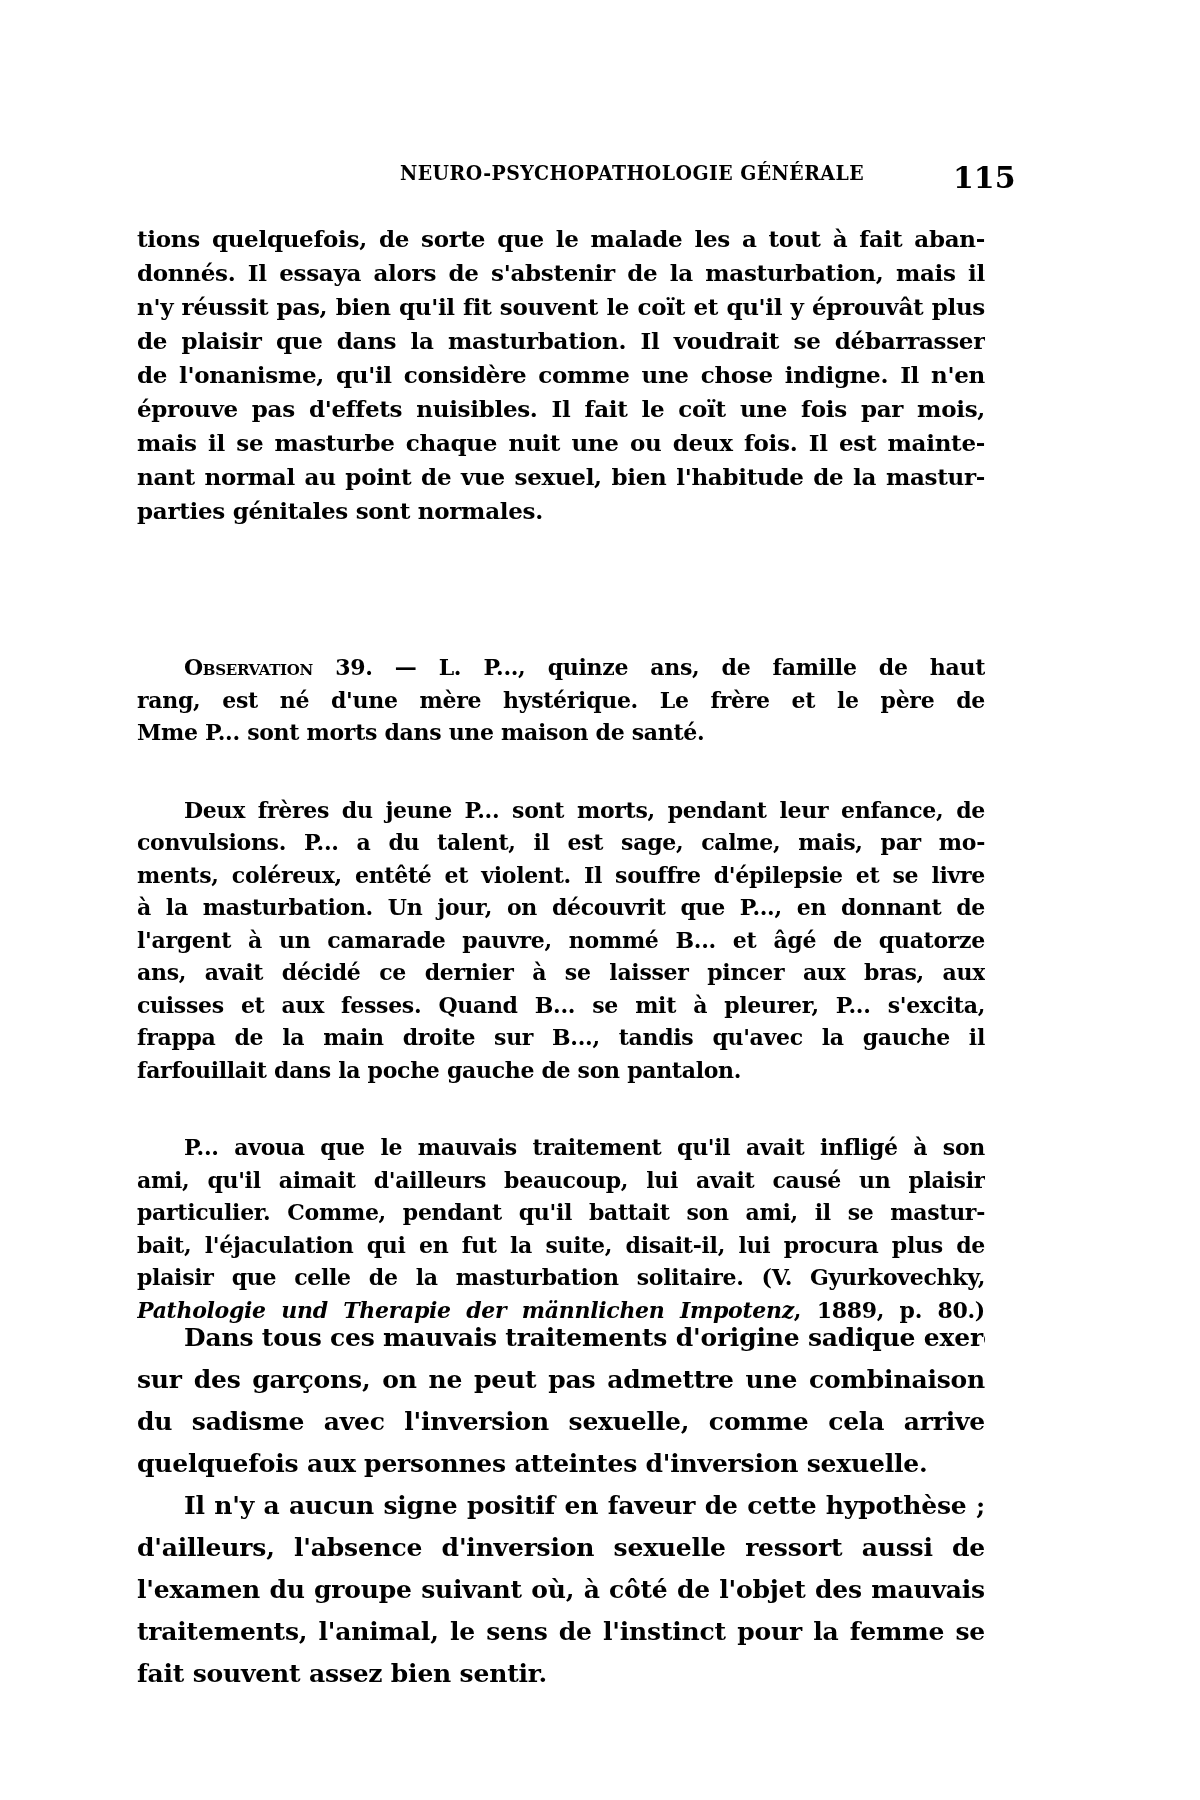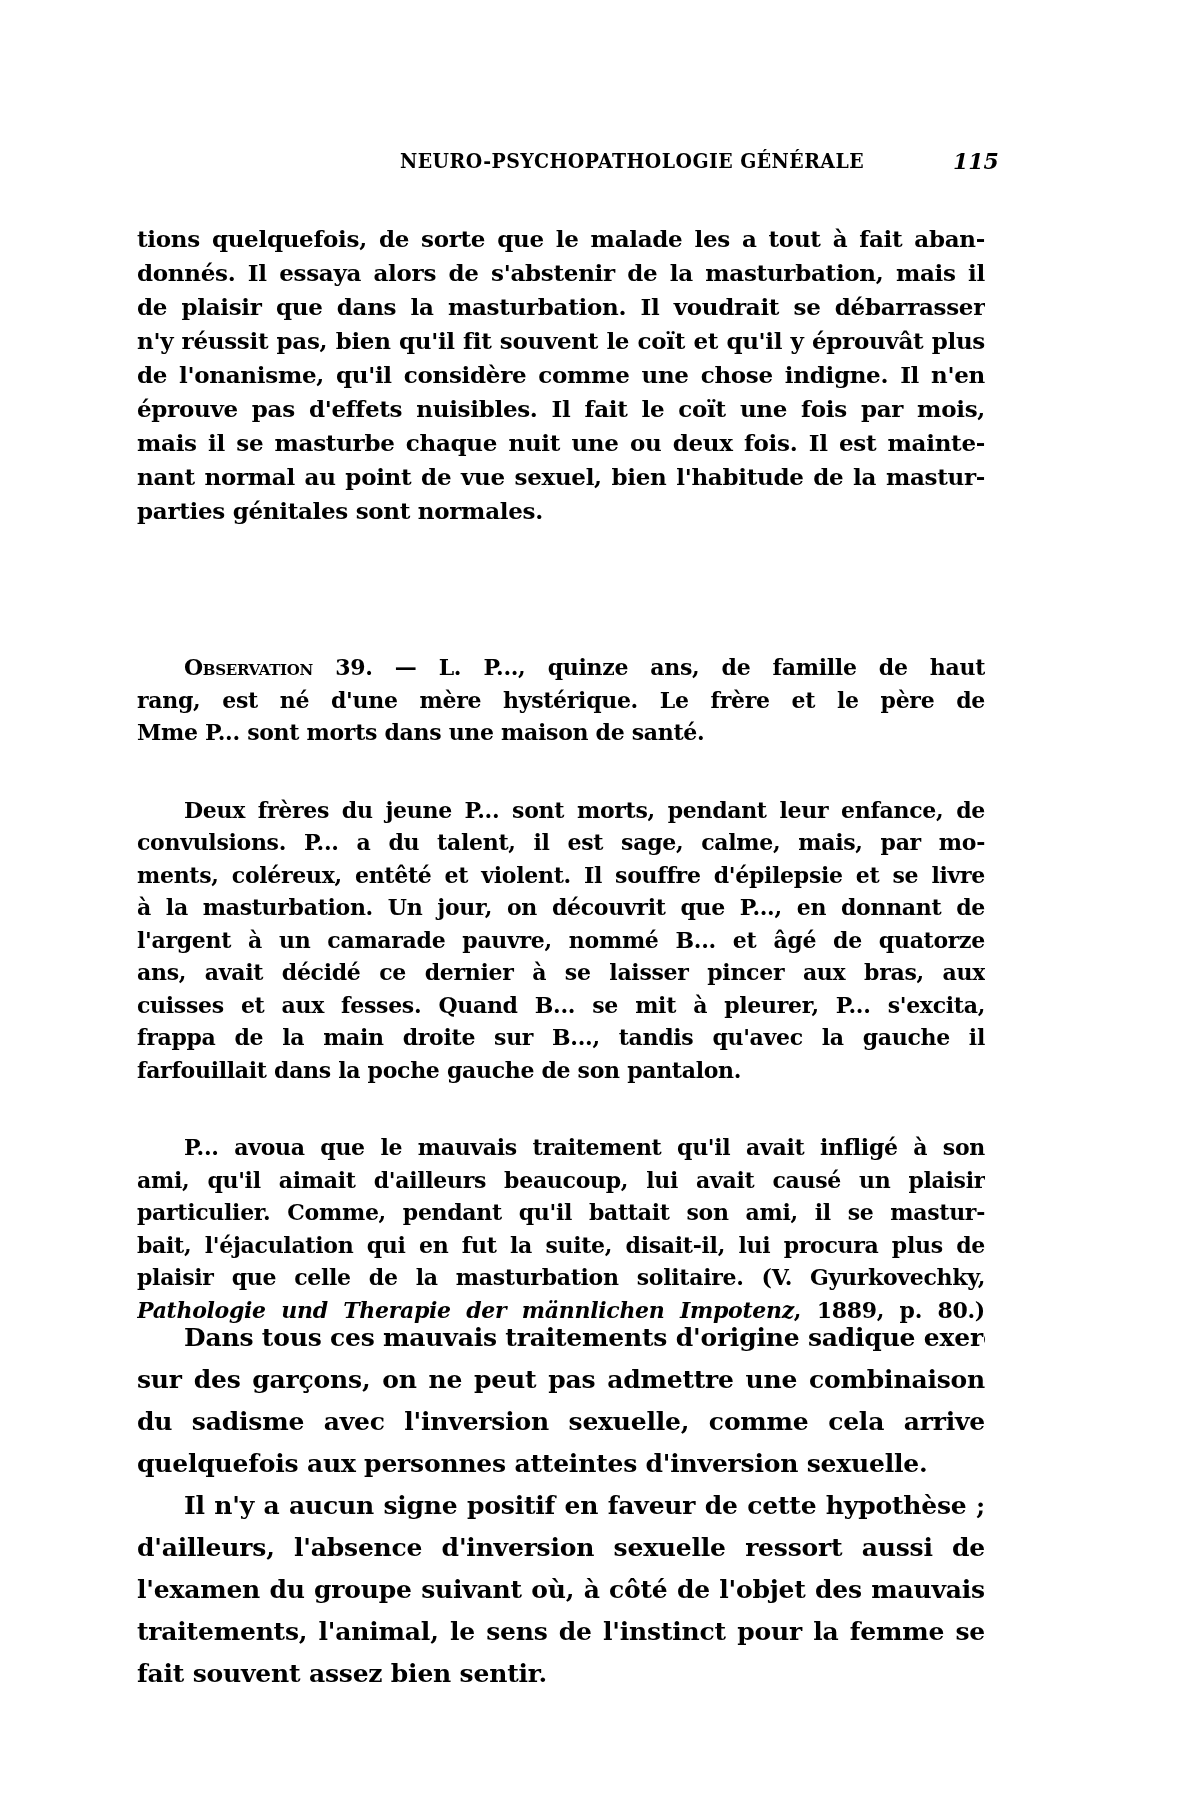--- a/index.html
+++ b/index.html
@@ -5,7 +5,7 @@
   html, body { margin:0; padding:0; background:#ffffff; }
   body { width:1200px; height:1800px; position:relative; overflow:hidden;
          font-family:"DejaVu Serif", "Liberation Serif", serif; color:#000; }
-  .hdr { position:absolute; top:148px; left:0; width:978px; height:34px; }
+  .hdr { position:absolute; top:160px; left:0; width:978px; height:34px; }
   .hdr-title { position:absolute; left:400px; top:0; font-size:21px; font-weight:bold;
                letter-spacing:0.5px; transform:scaleX(0.9); transform-origin:left top; white-space:nowrap; }
   .hdr-page { position:absolute; left:953px; top:0; font-size:22px; font-weight:bold;font-style:italic; }

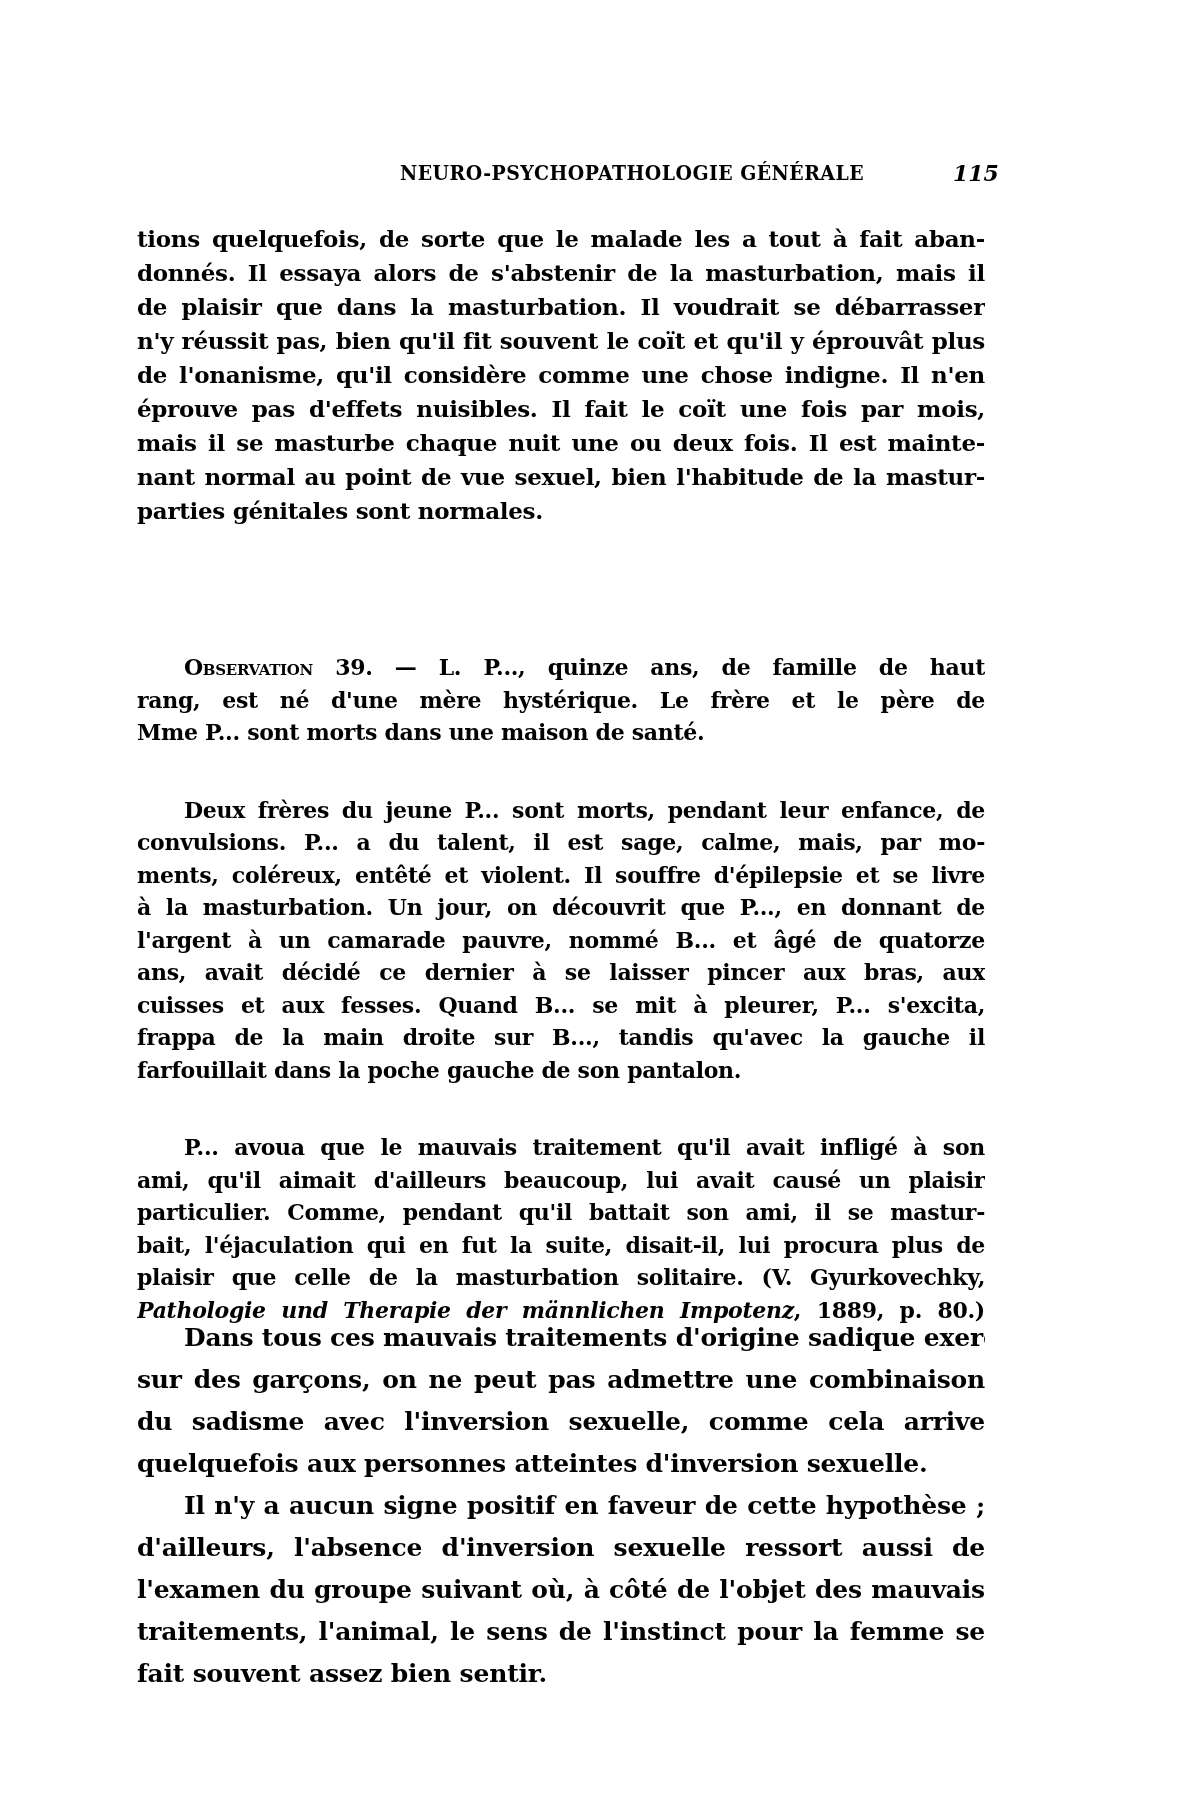--- a/index.html
+++ b/index.html
@@ -8,7 +8,7 @@
   .hdr { position:absolute; top:160px; left:0; width:978px; height:34px; }
   .hdr-title { position:absolute; left:400px; top:0; font-size:21px; font-weight:bold;
                letter-spacing:0.5px; transform:scaleX(0.9); transform-origin:left top; white-space:nowrap; }
-  .hdr-page { position:absolute; left:953px; top:0; font-size:22px; font-weight:bold;font-style:italic; }
+  .hdr-page { position:absolute; left:953px; top:0; font-size:30px; font-weight:bold; }
   .block { position:absolute; left:137px; width:848px; }
   .line { display:block; white-space:nowrap; font-weight:bold; text-align:justify;
           text-align-last:justify; overflow:hidden; }

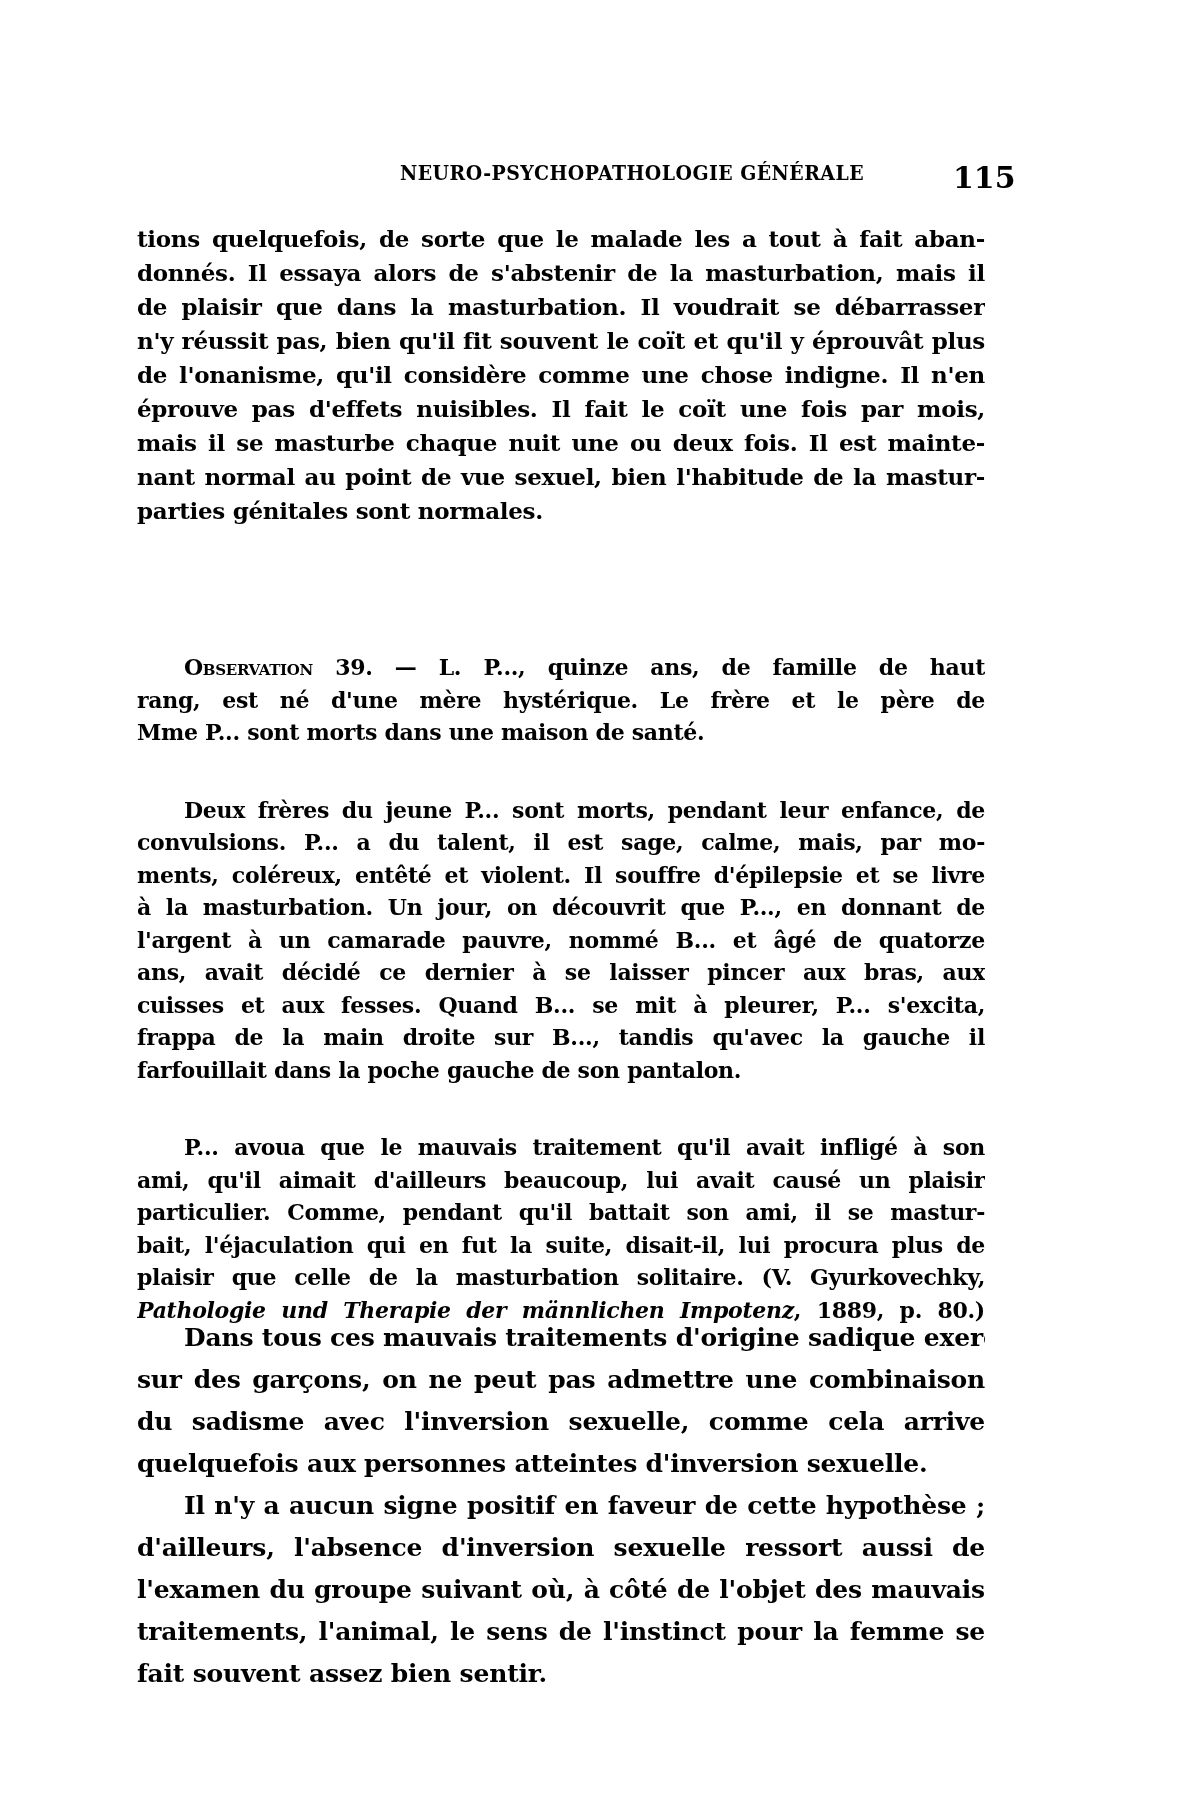--- a/index.html
+++ b/index.html
@@ -31,8 +31,8 @@
 <div class="block small" style="top:222px;">
   <span class="line">tions quelquefois, de sorte que le malade les a tout à fait aban-</span>
   <span class="line">donnés. Il essaya alors de s'abstenir de la masturbation, mais il</span>
+  <span class="line">n'y réussit pas, bien qu'il fit souvent le coït et qu'il y éprouvât plus</span>
   <span class="line">de plaisir que dans la masturbation. Il voudrait se débarrasser</span>
-  <span class="line">n'y réussit pas, bien qu'il fit souvent le coït et qu'il y éprouvât plus</span>
   <span class="line">de l'onanisme, qu'il considère comme une chose indigne. Il n'en</span>
   <span class="line">éprouve pas d'effets nuisibles. Il fait le coït une fois par mois,</span>
   <span class="line">mais il se masturbe chaque nuit une ou deux fois. Il est mainte-</span>

